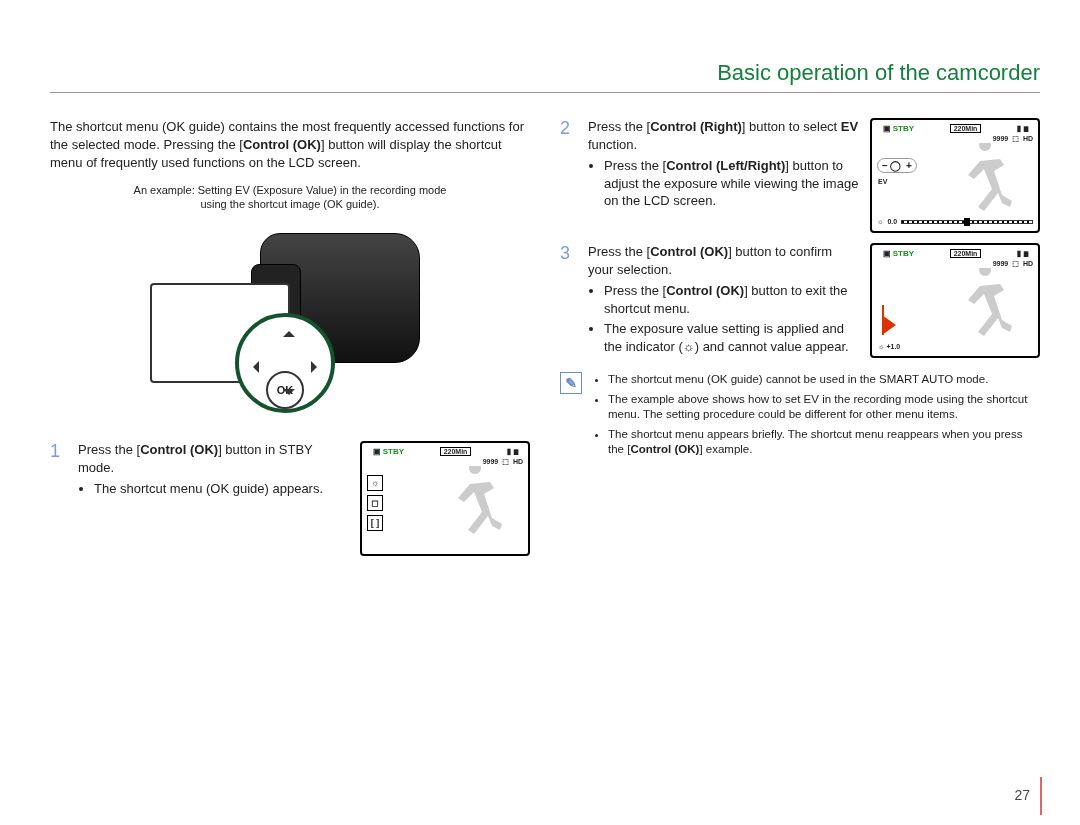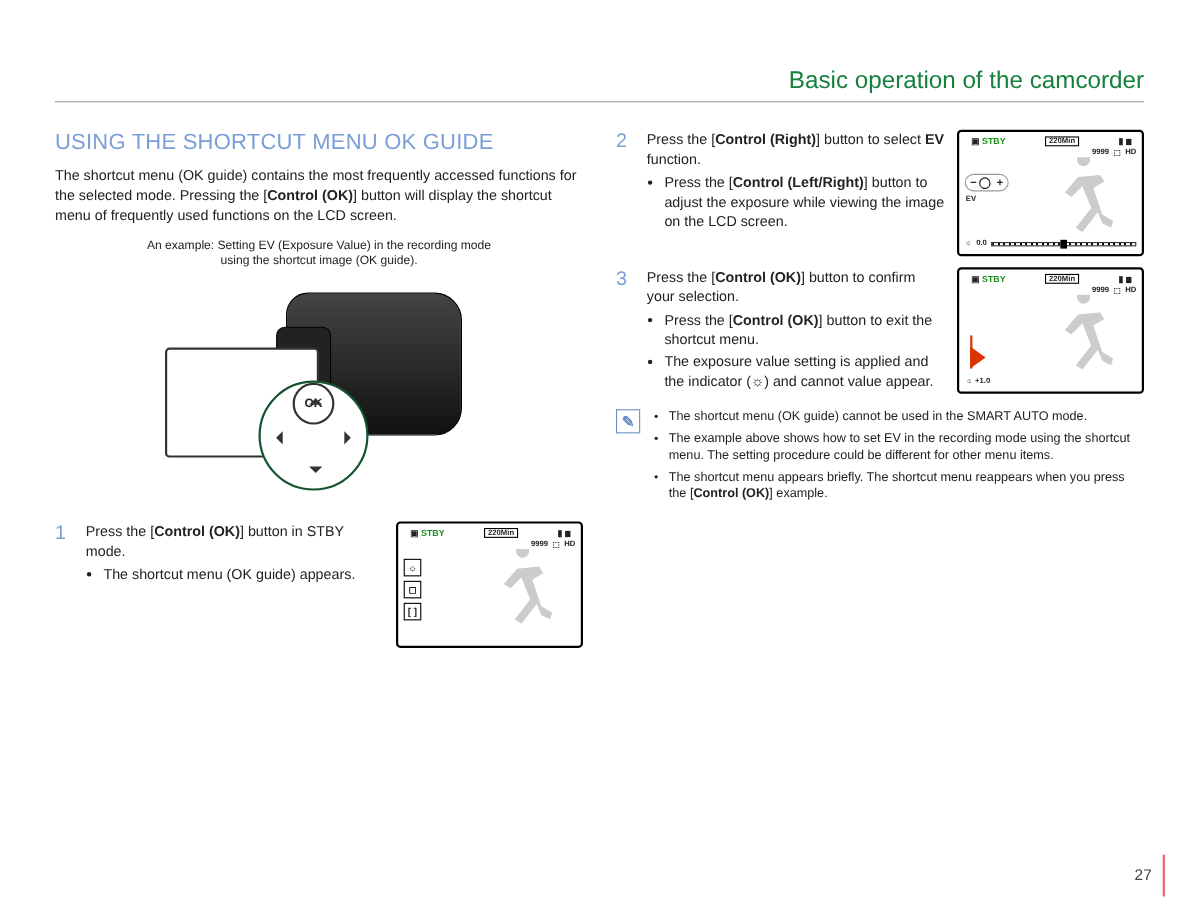--- a/index.html
+++ b/index.html
@@ -204,7 +204,6 @@
 <div class="columns">
 
   <div class="col">
-    <div class="section-title">USING THE SHORTCUT MENU OK GUIDE</div>
     <p class="intro">
       <span>The shortcut menu (OK guide) contains the most frequently accessed functions for the selected mode. Pressing the [</span><b>Control (OK)</b><span>] button will display the shortcut menu of frequently used functions on the LCD screen.</span>
     </p>

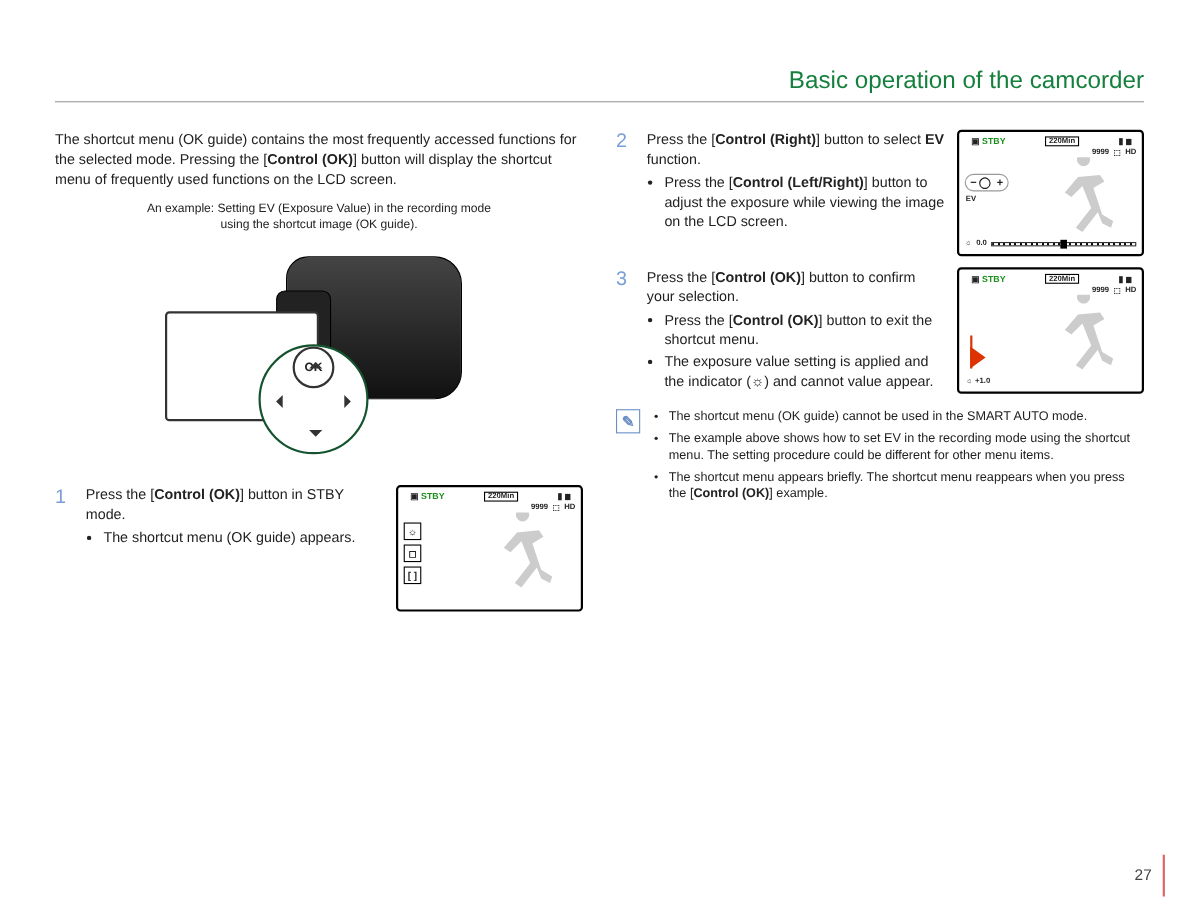--- a/index.html
+++ b/index.html
@@ -74,8 +74,8 @@
   .ok-wheel {
     position:absolute; left:95px; top:90px;
     width:100px; height:100px;
-    background:#fff; border:2px solid #14532d; border-radius:50%;
-    display:flex; align-items:flex-start; justify-content:center;
+    background:#fff; border:4px solid #14532d; border-radius:50%;
+    display:flex; align-items:flex-end; justify-content:center;
   }
   .ok-center {
     width:38px; height:38px; border:2px solid #333; border-radius:50%;

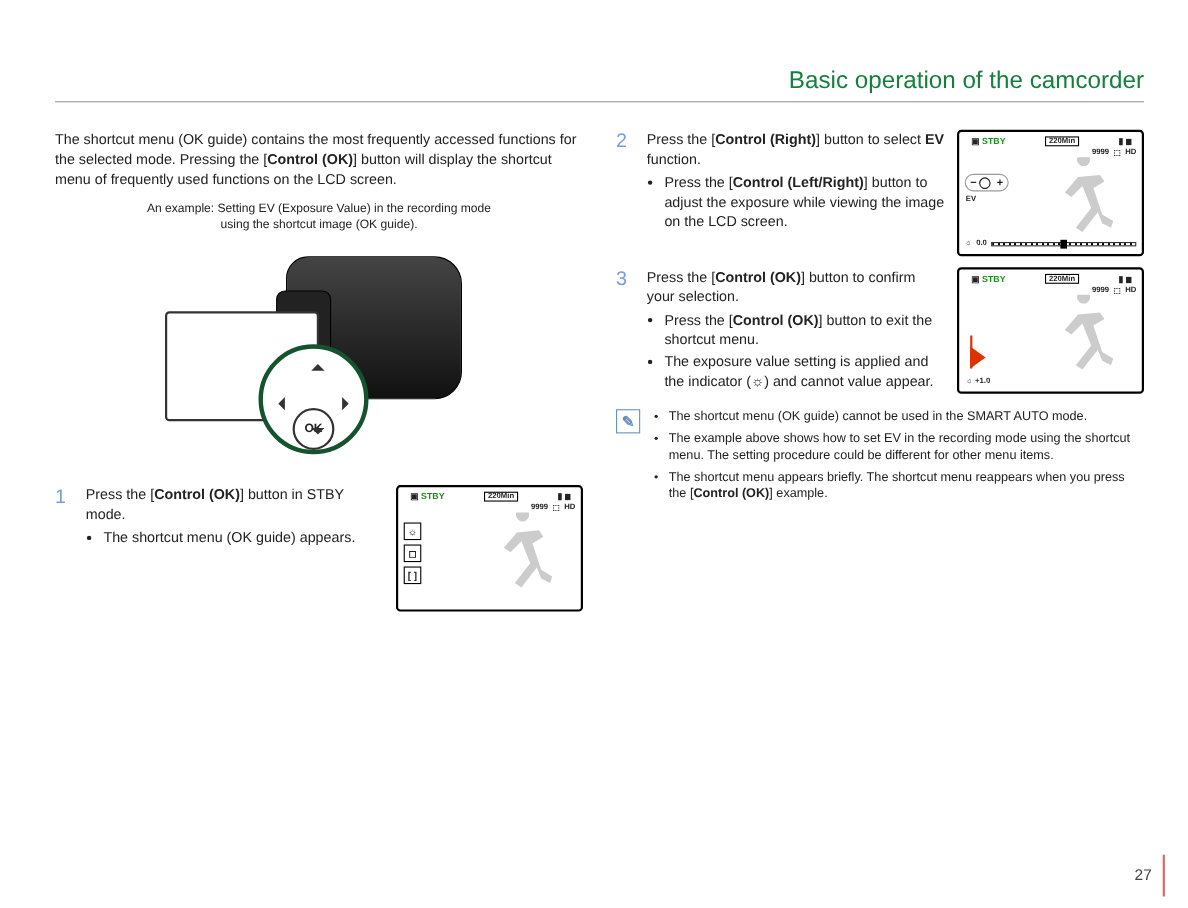--- a/index.html
+++ b/index.html
@@ -184,7 +184,7 @@
   .note-list li { margin-bottom:4px; }
 
   .page-num {
-    position:absolute; right:33px; bottom:22px;
+    position:absolute; right:50px; bottom:22px;
     font-size:14px; color:#444;
   }
   .page-num::after{

